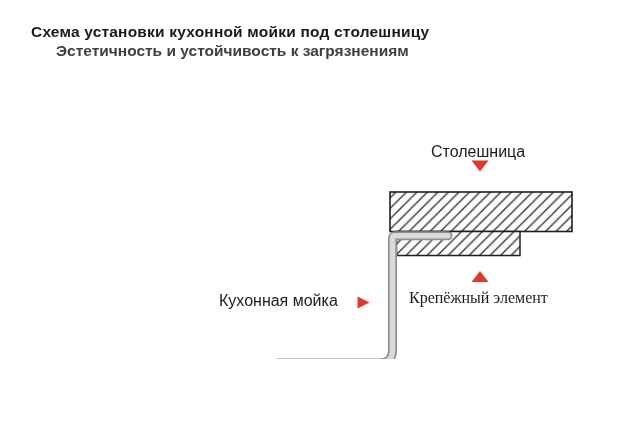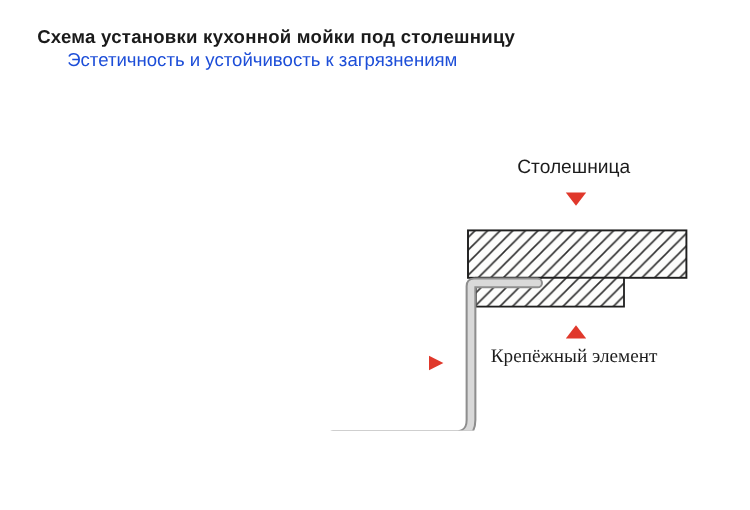--- a/index.html
+++ b/index.html
@@ -30,8 +30,8 @@
     left: 56px;
     top: 42px;
     font-size: 15.5px;
-    font-weight: normal;
-    color: #1d4ed8;
+    font-weight: bold;
+    color: #404040;
     white-space: nowrap;
   }
   .diagram-svg {

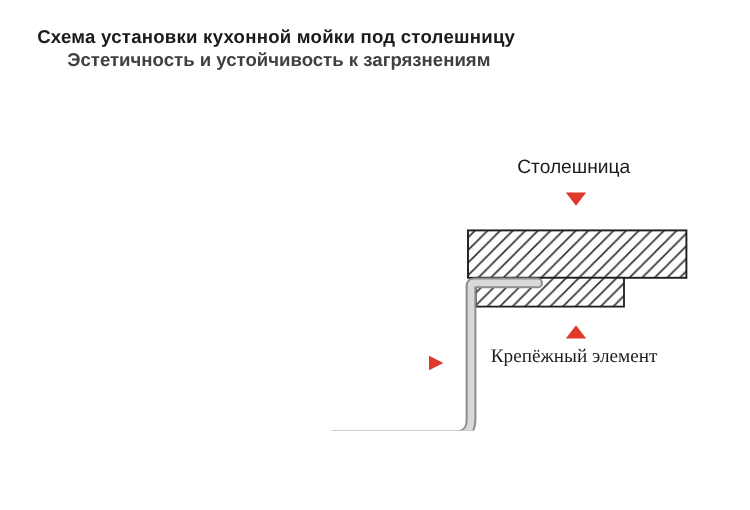--- a/index.html
+++ b/index.html
@@ -47,7 +47,7 @@
     color: #1c1c1c;
     white-space: nowrap;
   }
-  .label-countertop { left: 431px; top: 131px; text-align: right; }
+  .label-countertop { left: 431px; top: 143px; text-align: right; }
   .label-sink       { left: 219px; top: 292px; }
   .label-fastener   { left: 409px; top: 289px; font-family: Liberation Serif, serif; }
 </style>

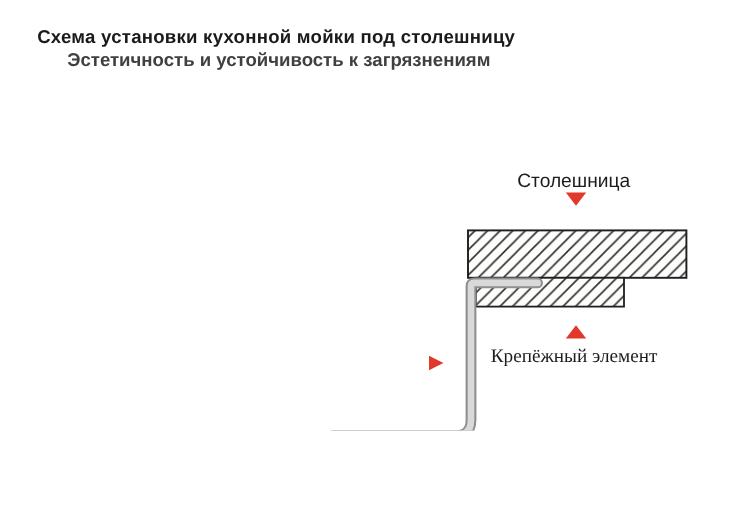--- a/index.html
+++ b/index.html
@@ -82,6 +82,7 @@
 
   <div class="dlabel label-countertop">Столешница</div>
 
+  <div class="dlabel label-sink">Кухонная мойка</div>
 
   <div class="dlabel label-fastener">Крепёжный элемент</div>
 

